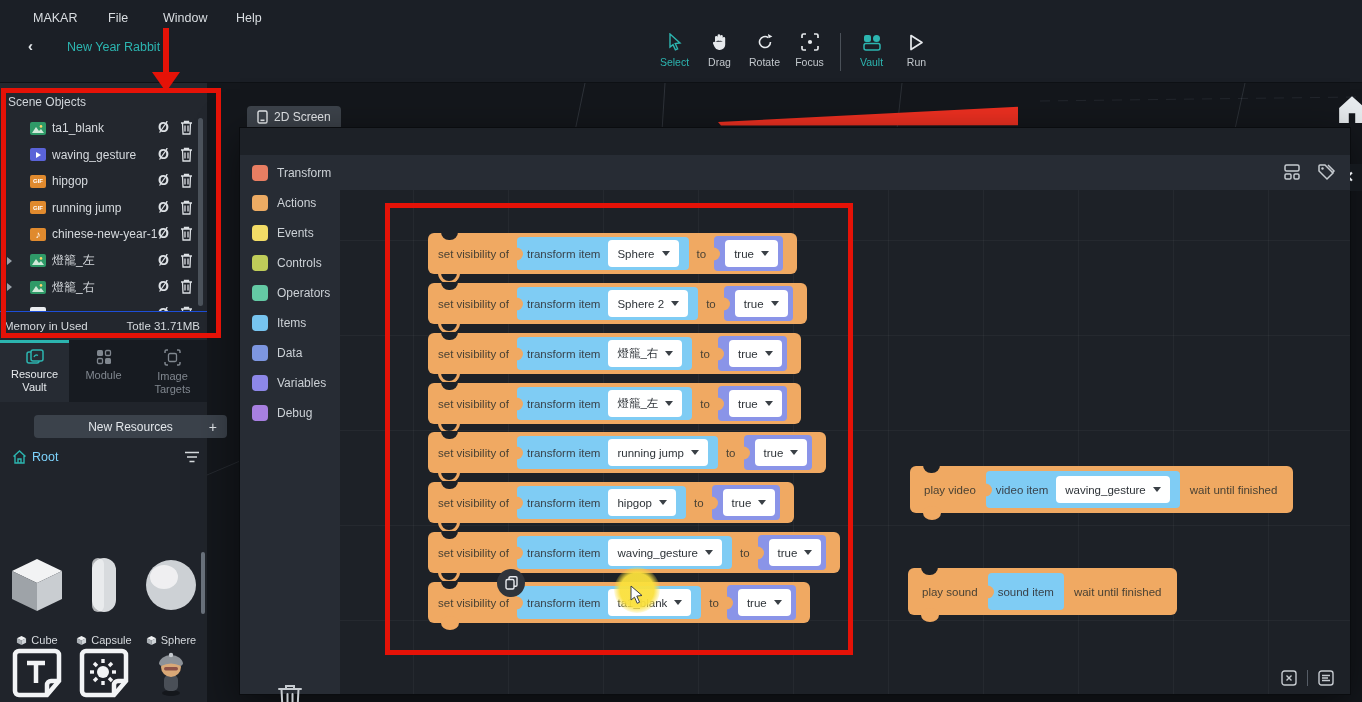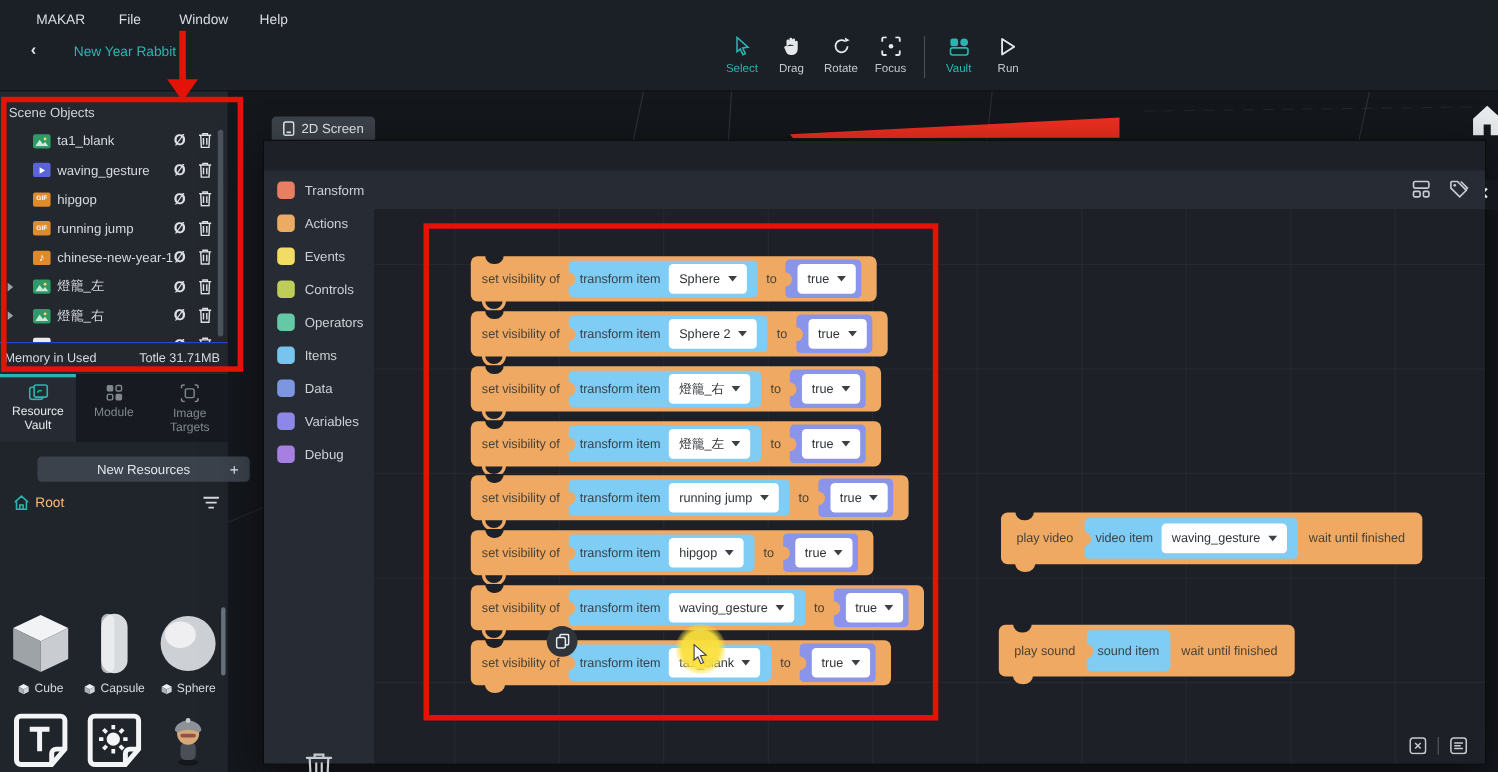--- a/index.html
+++ b/index.html
@@ -55,7 +55,7 @@
   .newres-btn .nlabel{font-size:12px;color:#e2e6ea;}
   .newres-btn .nplus{position:absolute;right:10px;font-size:14px;color:#e2e6ea;}
   .root-row{position:absolute;left:0;top:46px;width:207px;height:20px;}
-  .root-row .rlabel{position:absolute;left:32px;top:2px;font-size:12.5px;color:#fdba74;}
+  .root-row .rlabel{position:absolute;left:32px;top:2px;font-size:12.5px;color:#7dd3fc;}
   .filter-ic{position:absolute;left:184px;top:3px;}
   .res-scrollbar{position:absolute;left:201px;top:150px;width:4px;height:62px;background:#6a727c;border-radius:2px;}
   .rtile{position:absolute;width:66px;display:flex;flex-direction:column;align-items:center;}

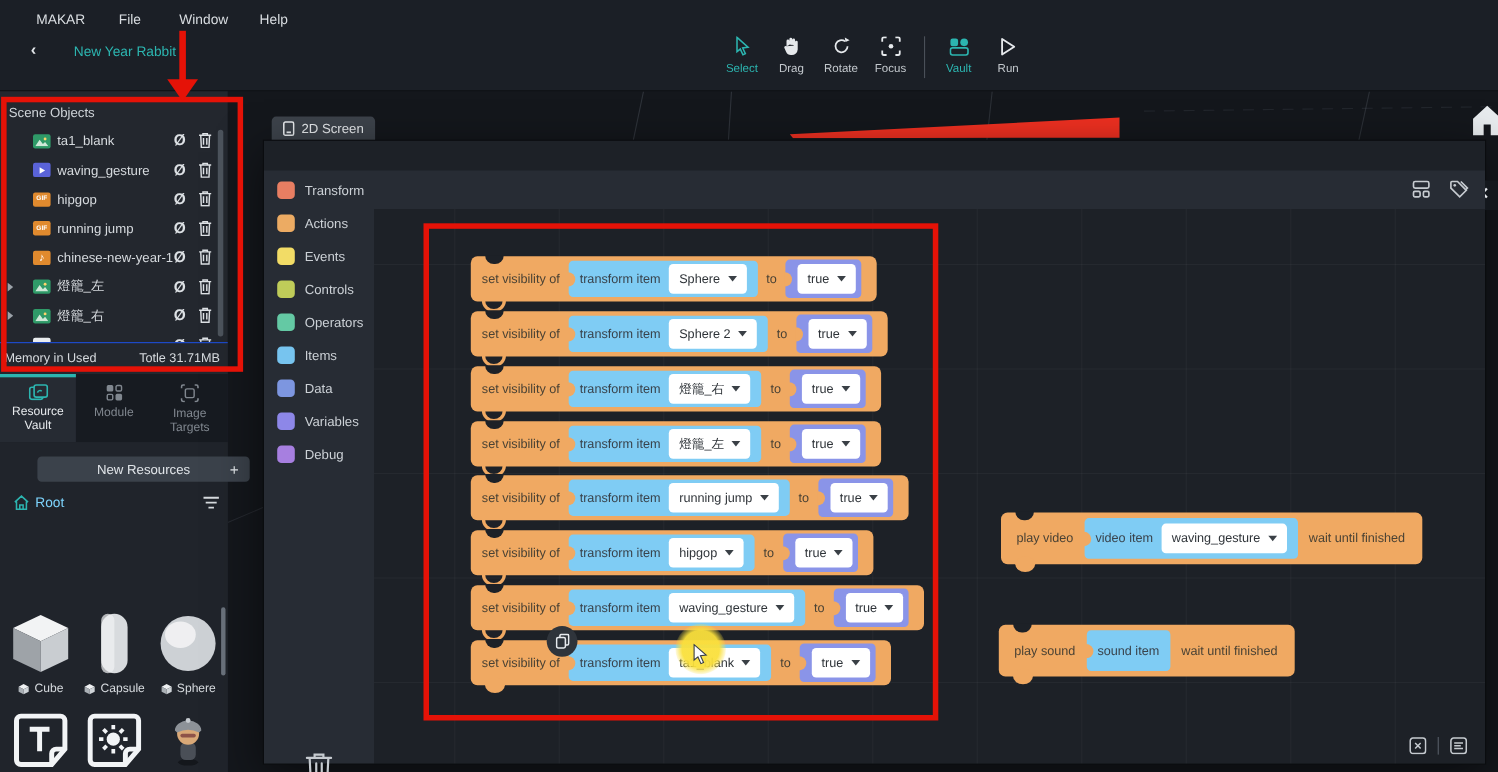--- a/index.html
+++ b/index.html
@@ -60,7 +60,7 @@
   .res-scrollbar{position:absolute;left:201px;top:150px;width:4px;height:62px;background:#6a727c;border-radius:2px;}
   .rtile{position:absolute;width:66px;display:flex;flex-direction:column;align-items:center;}
   .rtile .rimg{height:62px;display:flex;align-items:center;justify-content:center;}
-  .rtile .rlab{display:flex;align-items:flex-end;gap:4px;margin-top:4px;}
+  .rtile .rlab{display:flex;align-items:flex-end;gap:4px;margin-top:18px;}
   .rtile .rlab span{font-size:11px;color:#d6dade;}
   .cube-glyph{width:11px;height:11px;}
 

